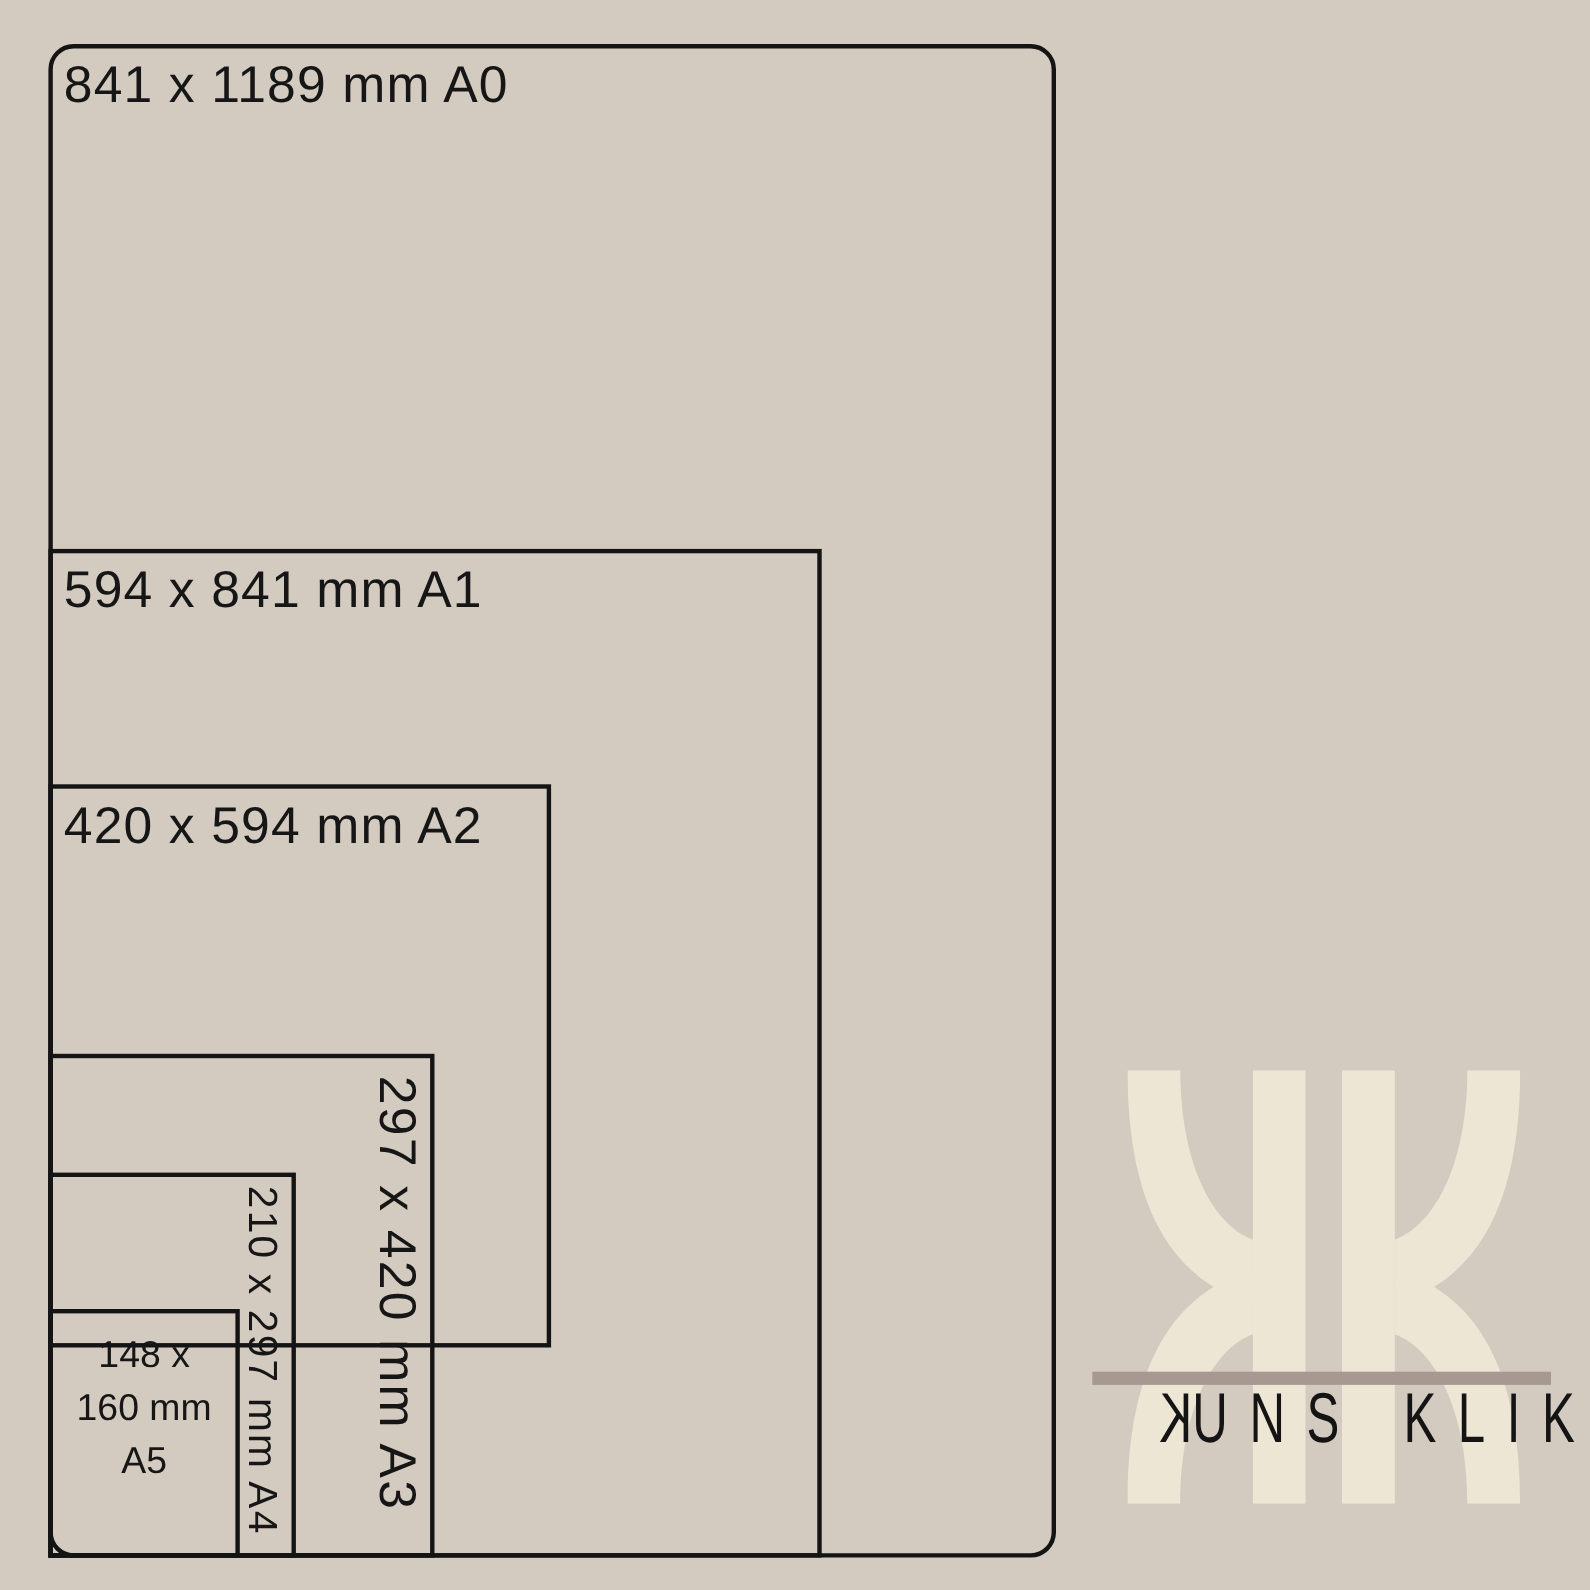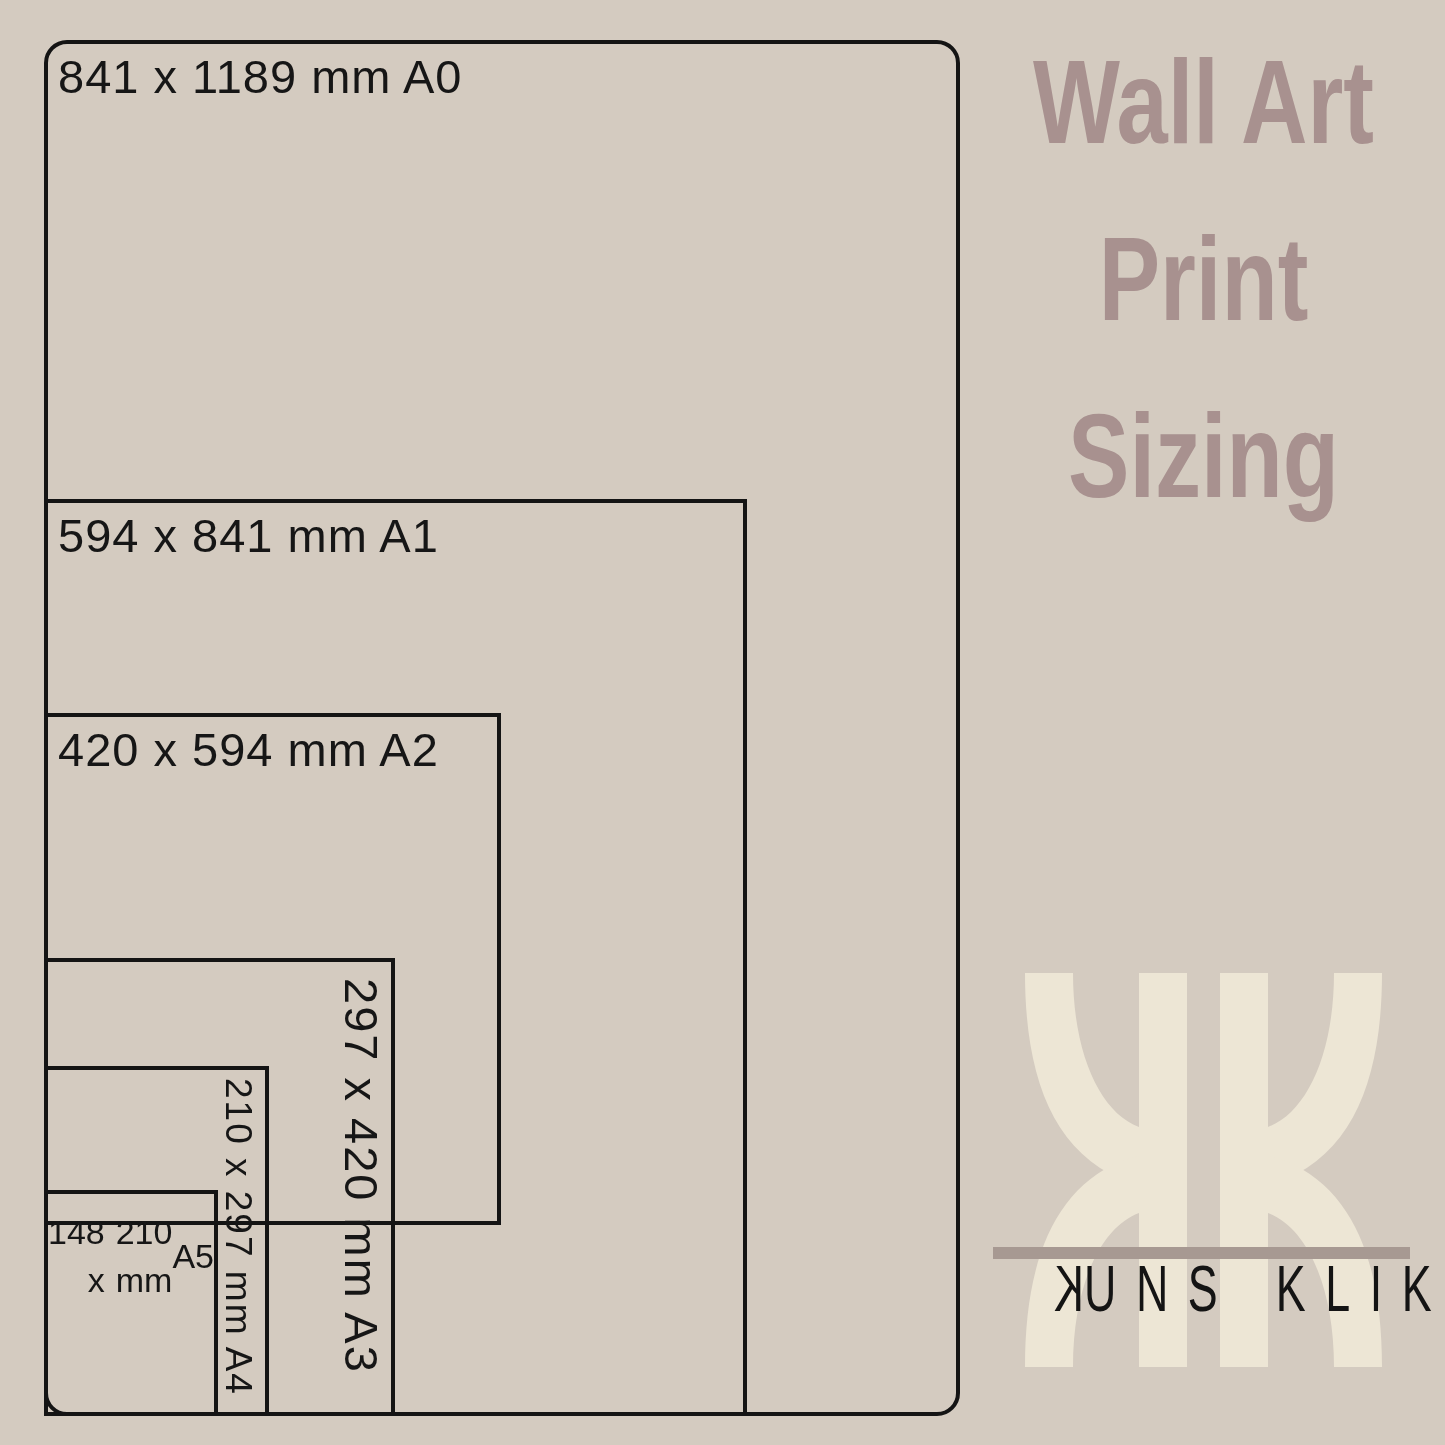--- a/index.html
+++ b/index.html
@@ -87,11 +87,6 @@
 
   <div class="right-panel">
 
-    <div class="title">
-      <div class="title-line">Wall Art</div>
-      <div class="title-line">Print</div>
-      <div class="title-line">Sizing</div>
-    </div>
 
     <div class="monogram">
       <svg class="k-flip" width="162" height="394" viewBox="0 0 162 394" xmlns="http://www.w3.org/2000/svg">

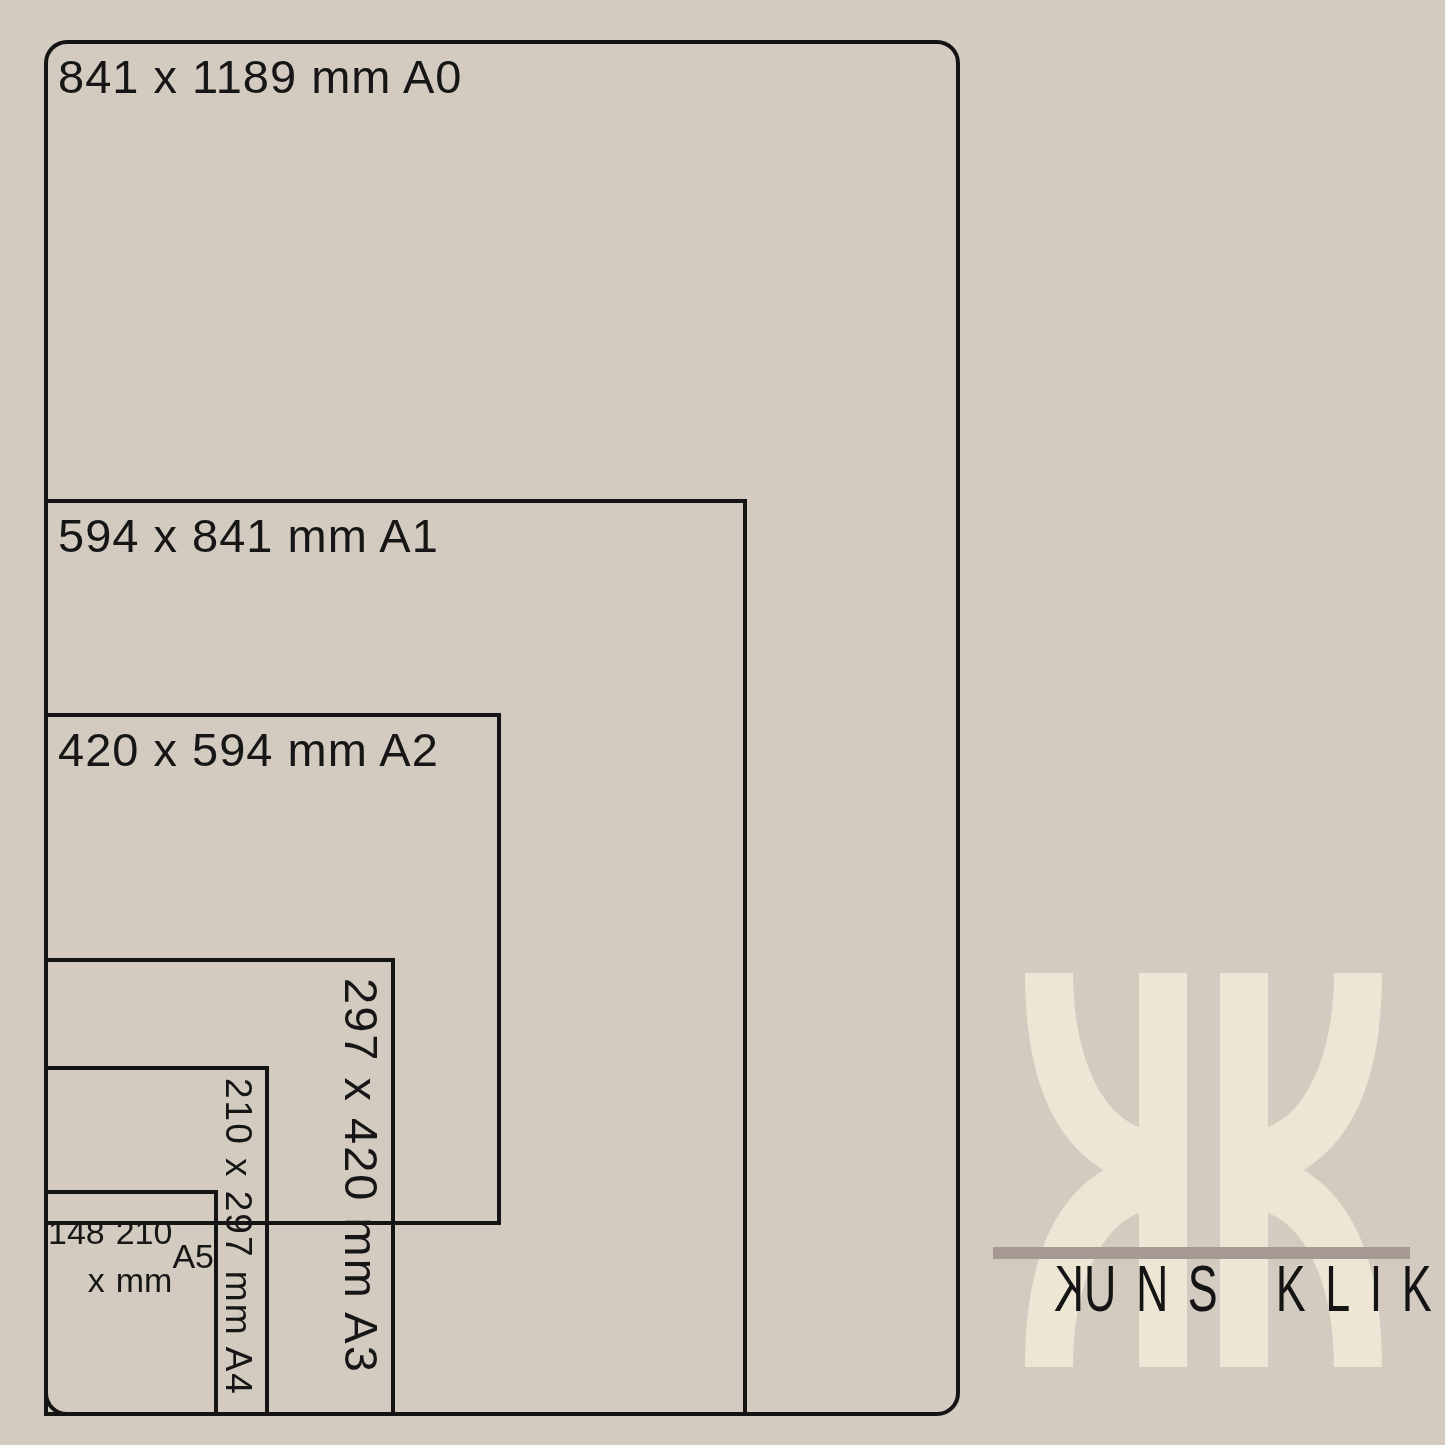--- a/index.html
+++ b/index.html
@@ -29,8 +29,8 @@
   .box-a4 .vlabel{right:6px;top:8px;font-size:37px;}
   .a5-lines{
     position:absolute;left:0;right:0;top:14px;
-    display:flex;flex-direction:row;align-items:center;
-    font-size:34px;line-height:48px;text-align:right;
+    display:flex;flex-direction:column;align-items:center;
+    font-size:34px;line-height:48px;text-align:left;
   }
   
   .right-panel{position:absolute;left:962px;top:0;width:483px;height:1445px;}

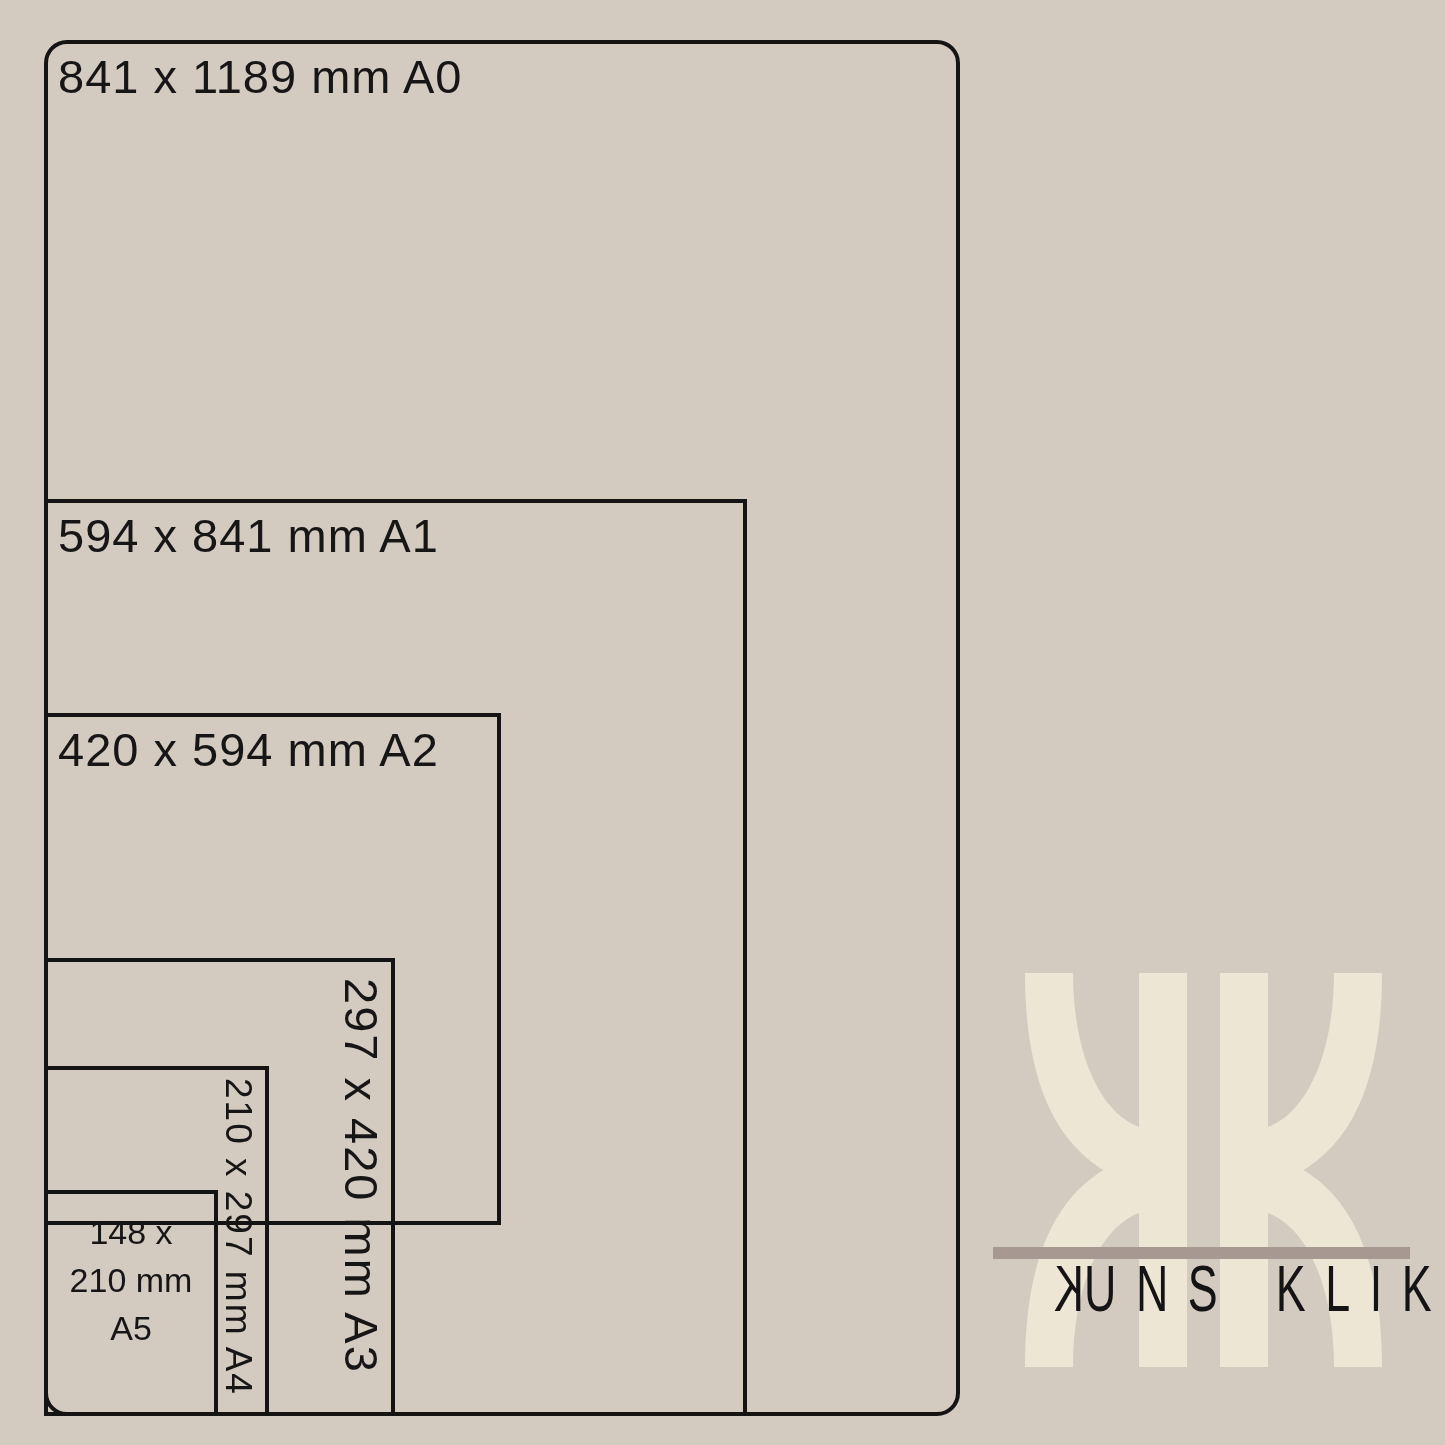--- a/index.html
+++ b/index.html
@@ -79,7 +79,7 @@
     <div class="box box-a5">
       <div class="a5-lines">
         <span>148 x</span>
-        <span>210 mm</span>
+        <span>160 mm</span>
         <span>A5</span>
       </div>
     </div>

